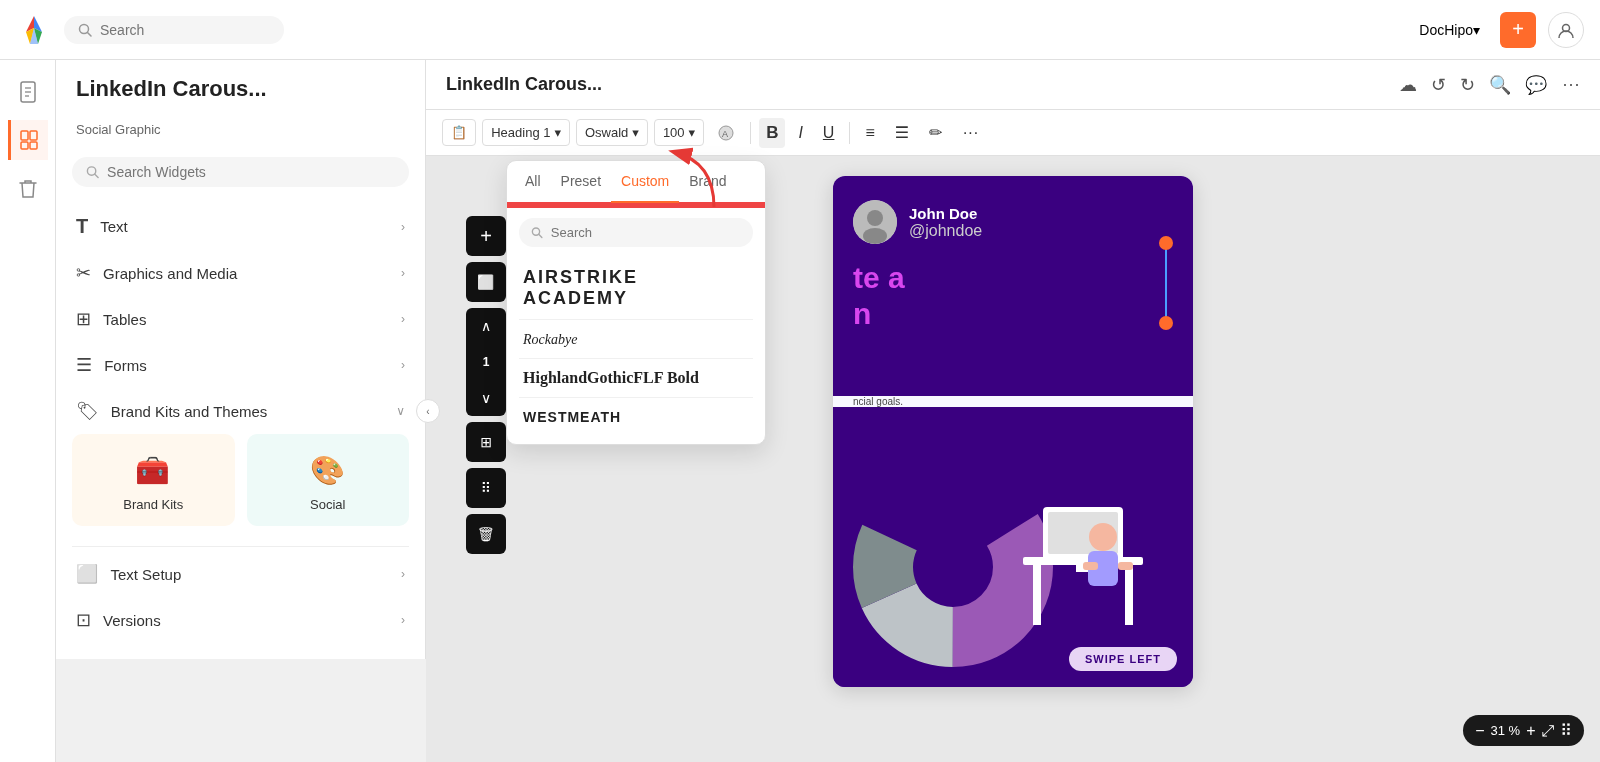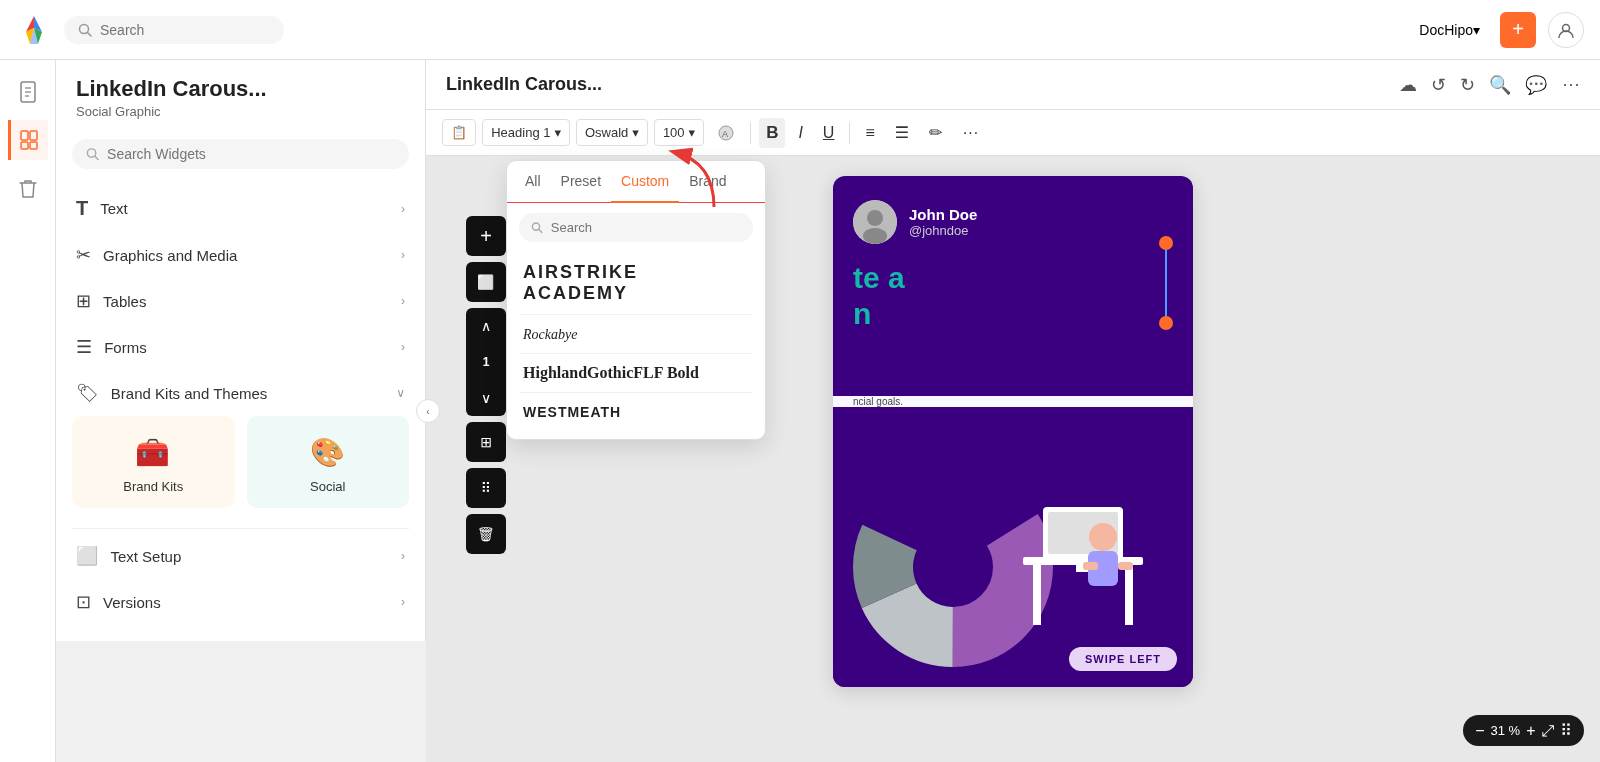--- a/index.html
+++ b/index.html
@@ -80,7 +80,7 @@
       padding: 0 20px 12px;
     }
     .sidebar-header h2 { font-size: 22px; font-weight: 700; color: #222; }
-    .sidebar-header p { font-size: 13px; color: #666; margin-top: 2px; }
+    .sidebar-header p { font-size: 13px; color: #666; margin-top: 20px; }
     .search-widget {
       margin: 8px 16px 16px;
       display: flex; align-items: center; background: #f5f5f5; border-radius: 20px; padding: 7px 14px; gap: 8px;

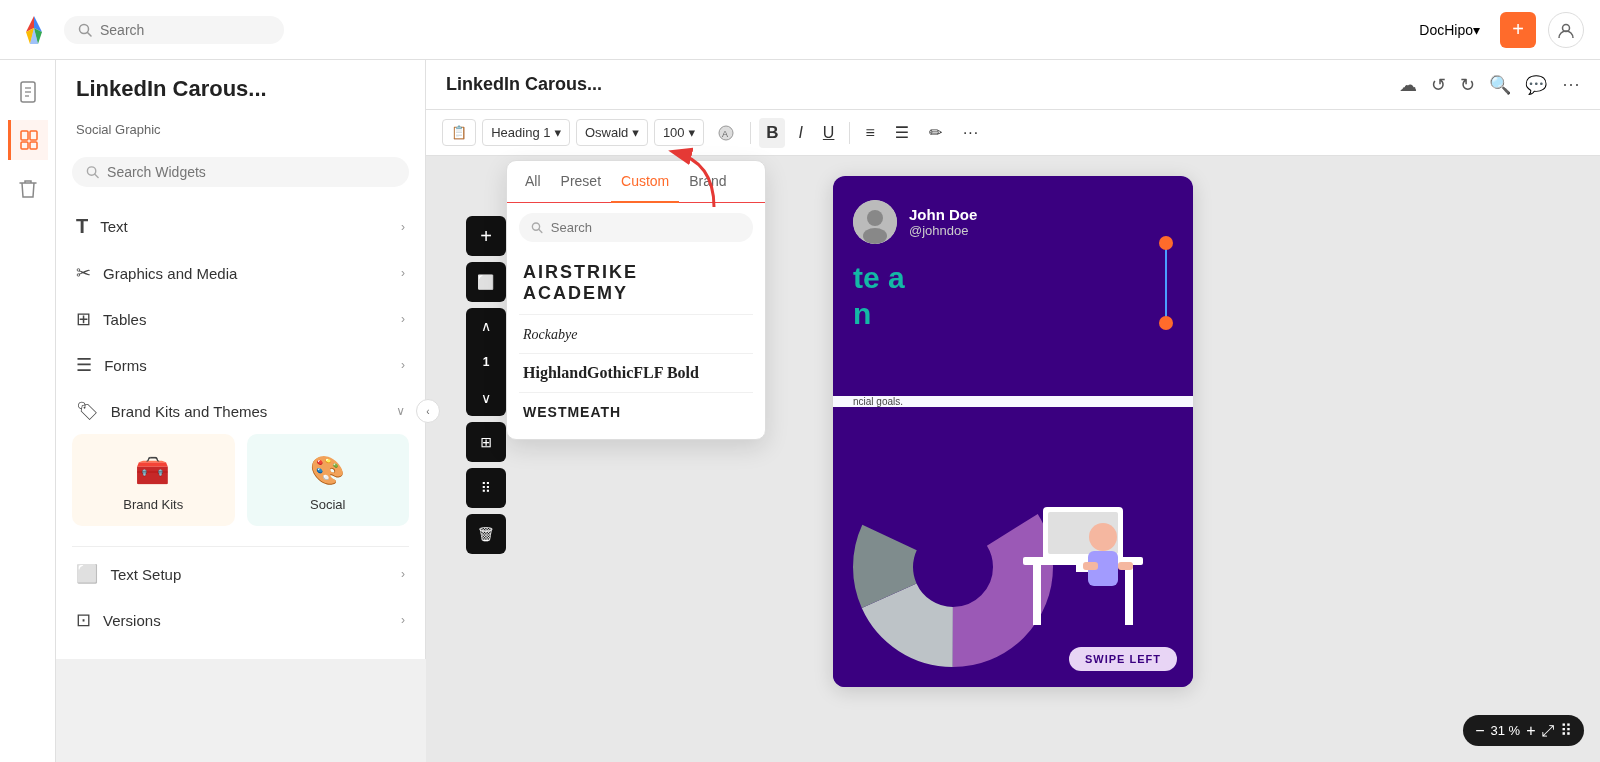--- a/index.html
+++ b/index.html
@@ -181,7 +181,7 @@
     }
     .font-popup-tabs {
       display: flex;
-      border-bottom: 1px solid #ef4444;
+      border-bottom: 6px solid #ef4444;
       padding: 0 8px;
     }
     .font-tab {

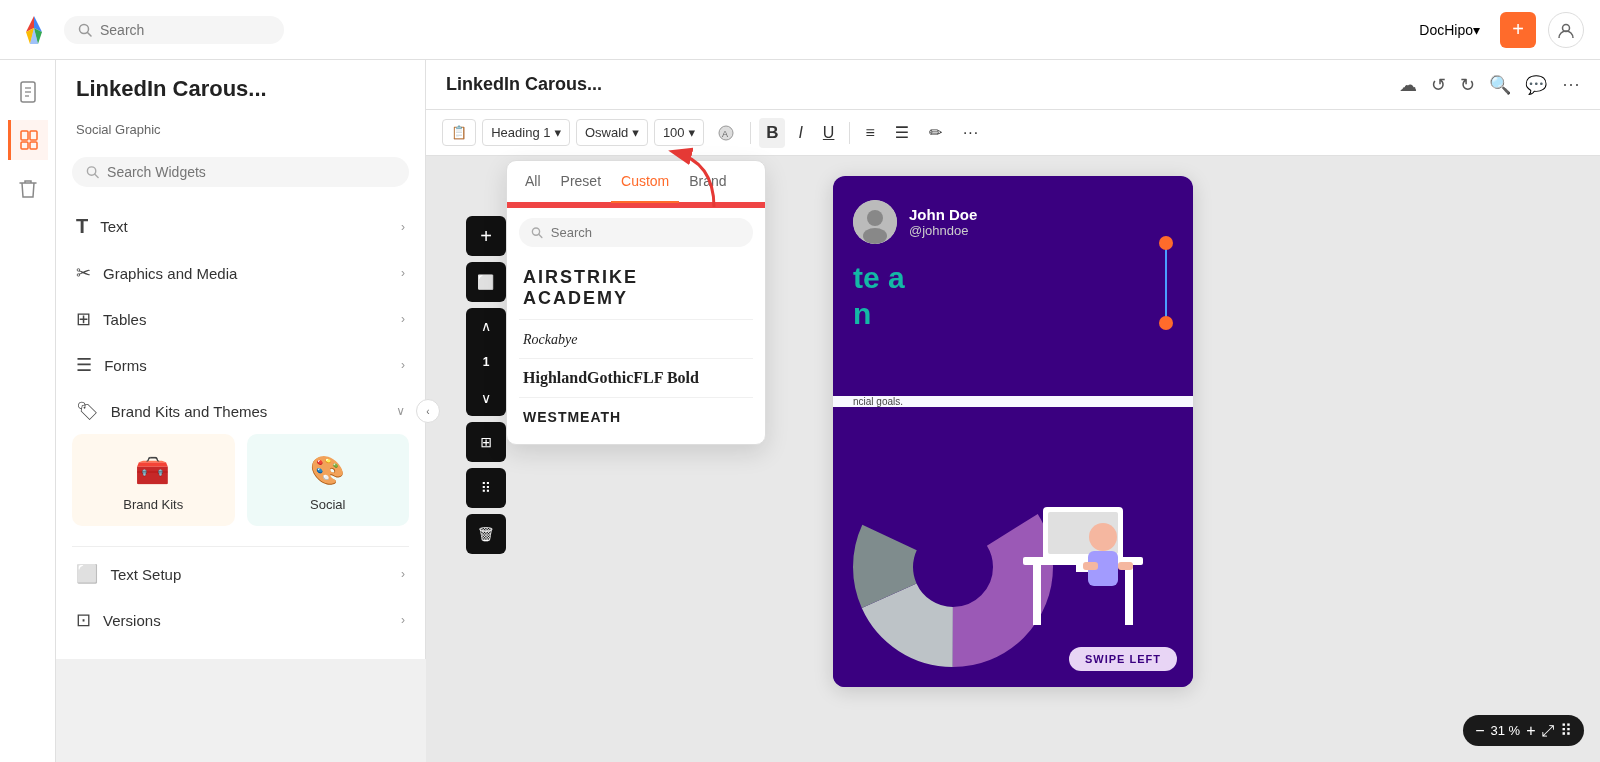--- a/index.html
+++ b/index.html
@@ -581,7 +581,7 @@
             </div>
             <div>
               <div style="color:#fff; font-weight:700; font-size:15px;">John Doe</div>
-              <div style="color:#ccc; font-size:13px;">@johndoe</div>
+              <div style="color:#ccc; font-size:16px;">@johndoe</div>
             </div>
           </div>
           <div style="color:#14b8a6; font-size:30px; font-weight:800; line-height:1.2;">

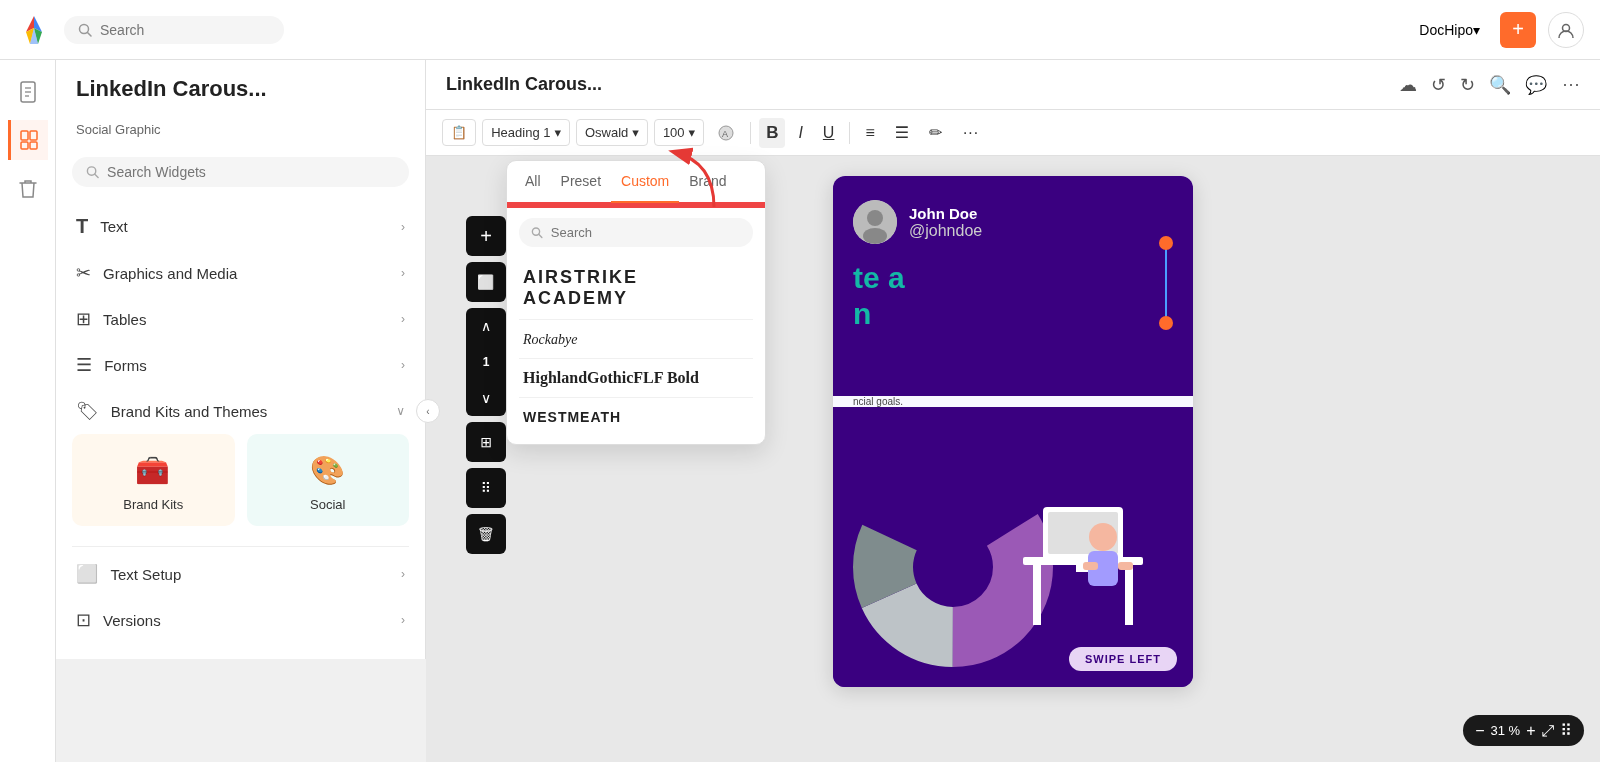--- a/index.html
+++ b/index.html
@@ -584,7 +584,7 @@
               <div style="color:#ccc; font-size:16px;">@johndoe</div>
             </div>
           </div>
-          <div style="color:#14b8a6; font-size:30px; font-weight:800; line-height:1.2;">
+          <div style="color:#d946ef; font-size:30px; font-weight:800; line-height:1.2;">
             <span>te a</span><br>
             <span>n</span>
           </div>

